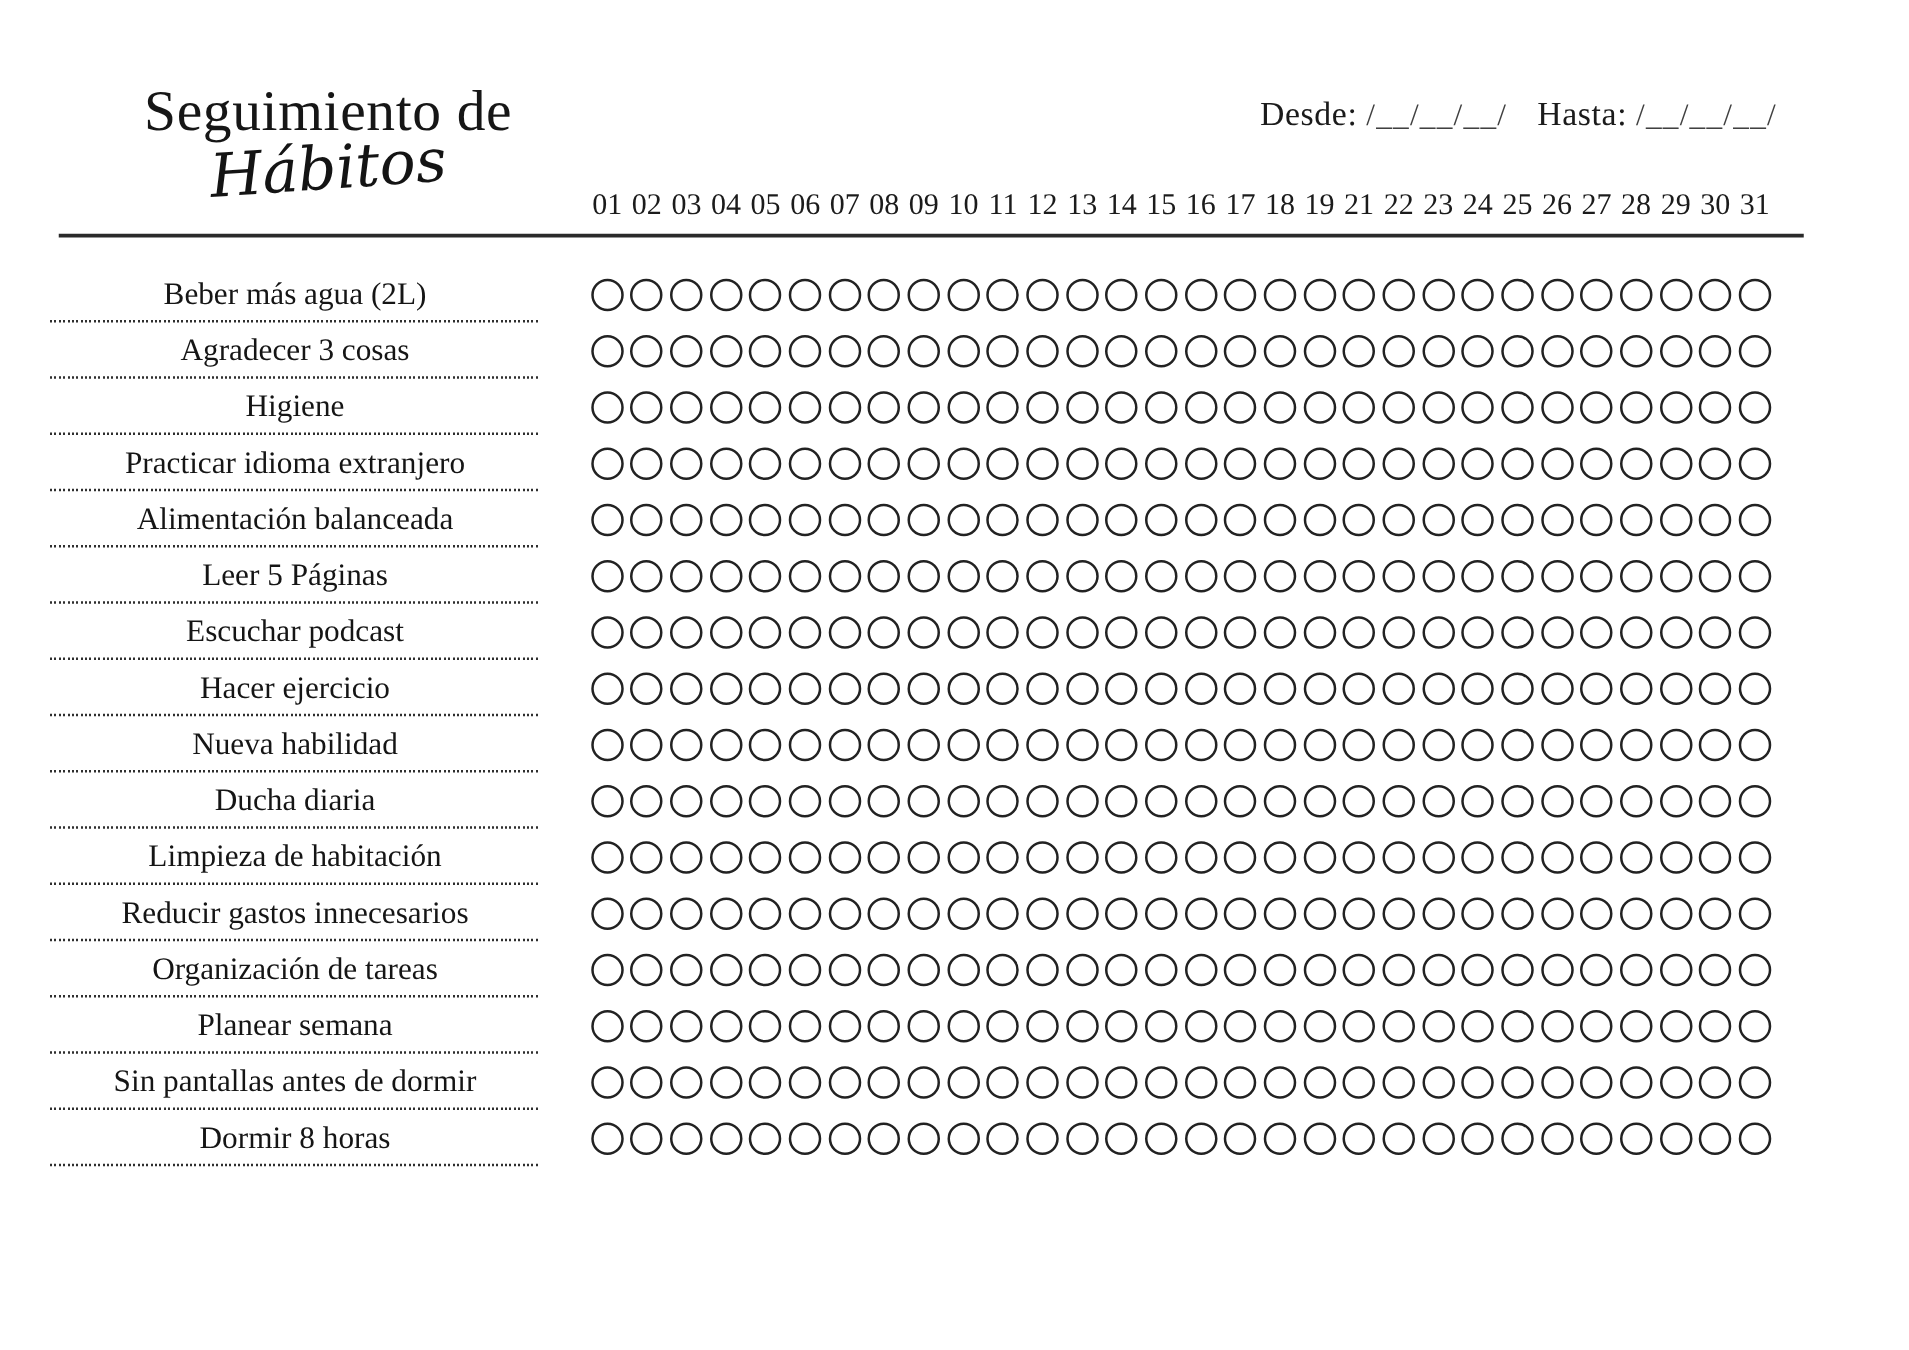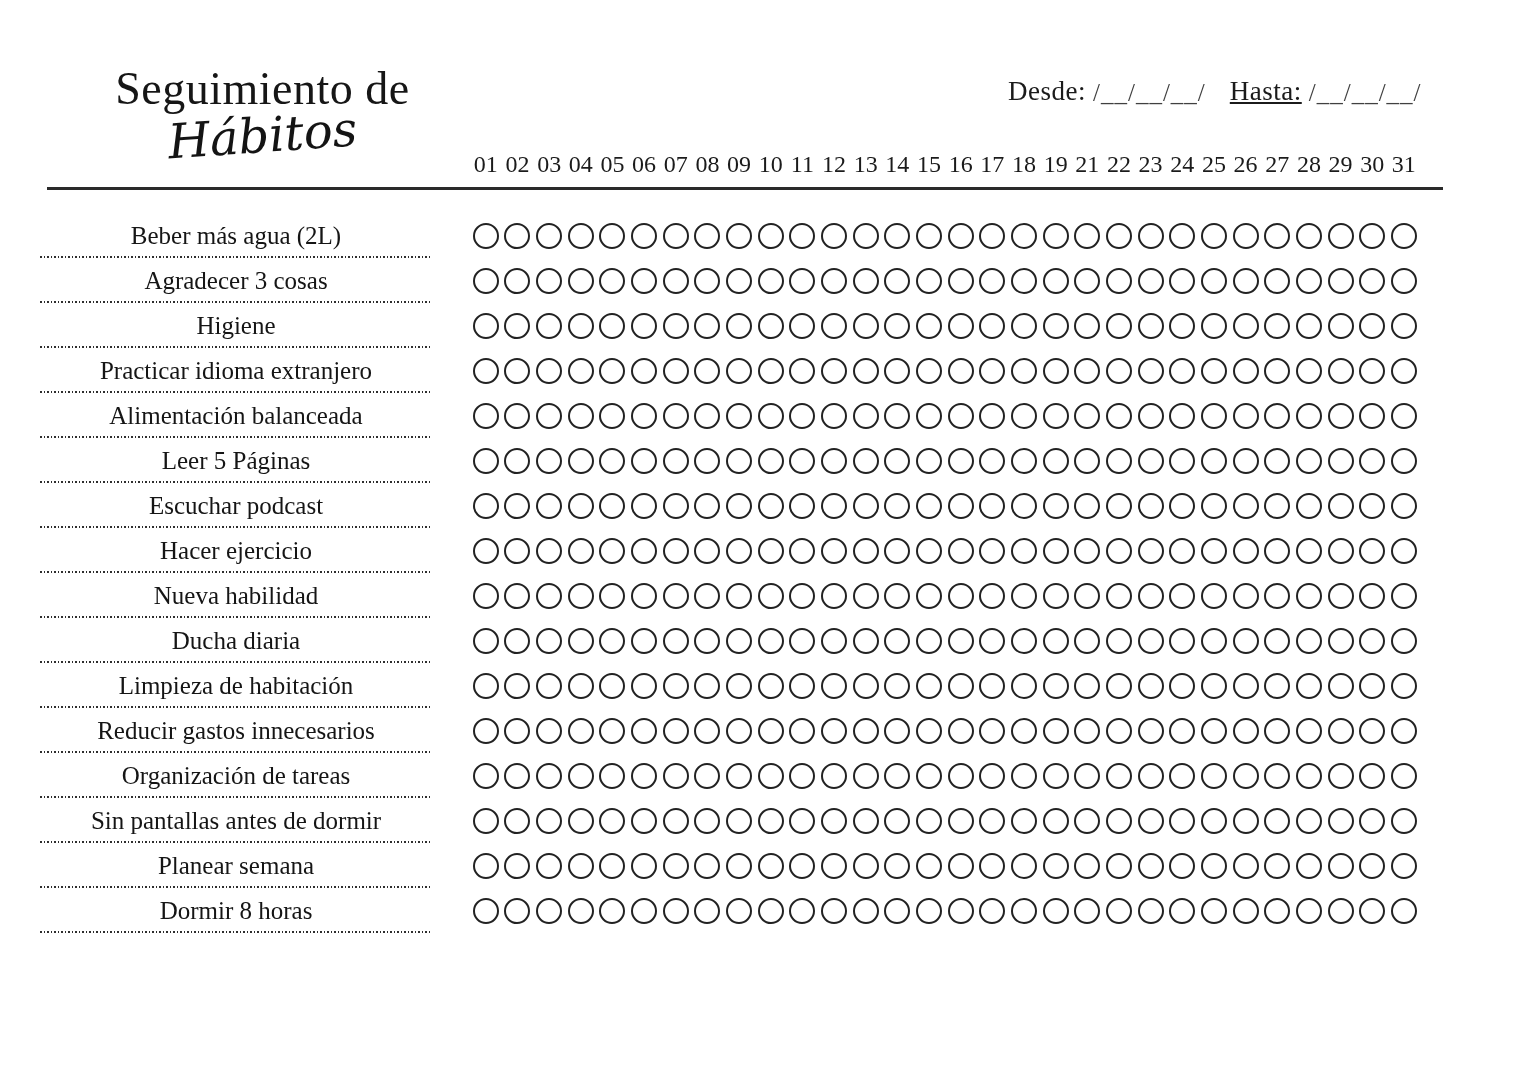--- a/index.html
+++ b/index.html
@@ -41,7 +41,7 @@
     font-size: 25px; letter-spacing: 1px;
     color: #404040; font-weight: 400;
   }
-  .date-label.second { margin-left: 24px; text-decoration: underline; }
+  .date-label.second { margin-left: 24px; }
 
   
   .day-header { position: absolute; left: 470px; top: 151px; display: flex; }

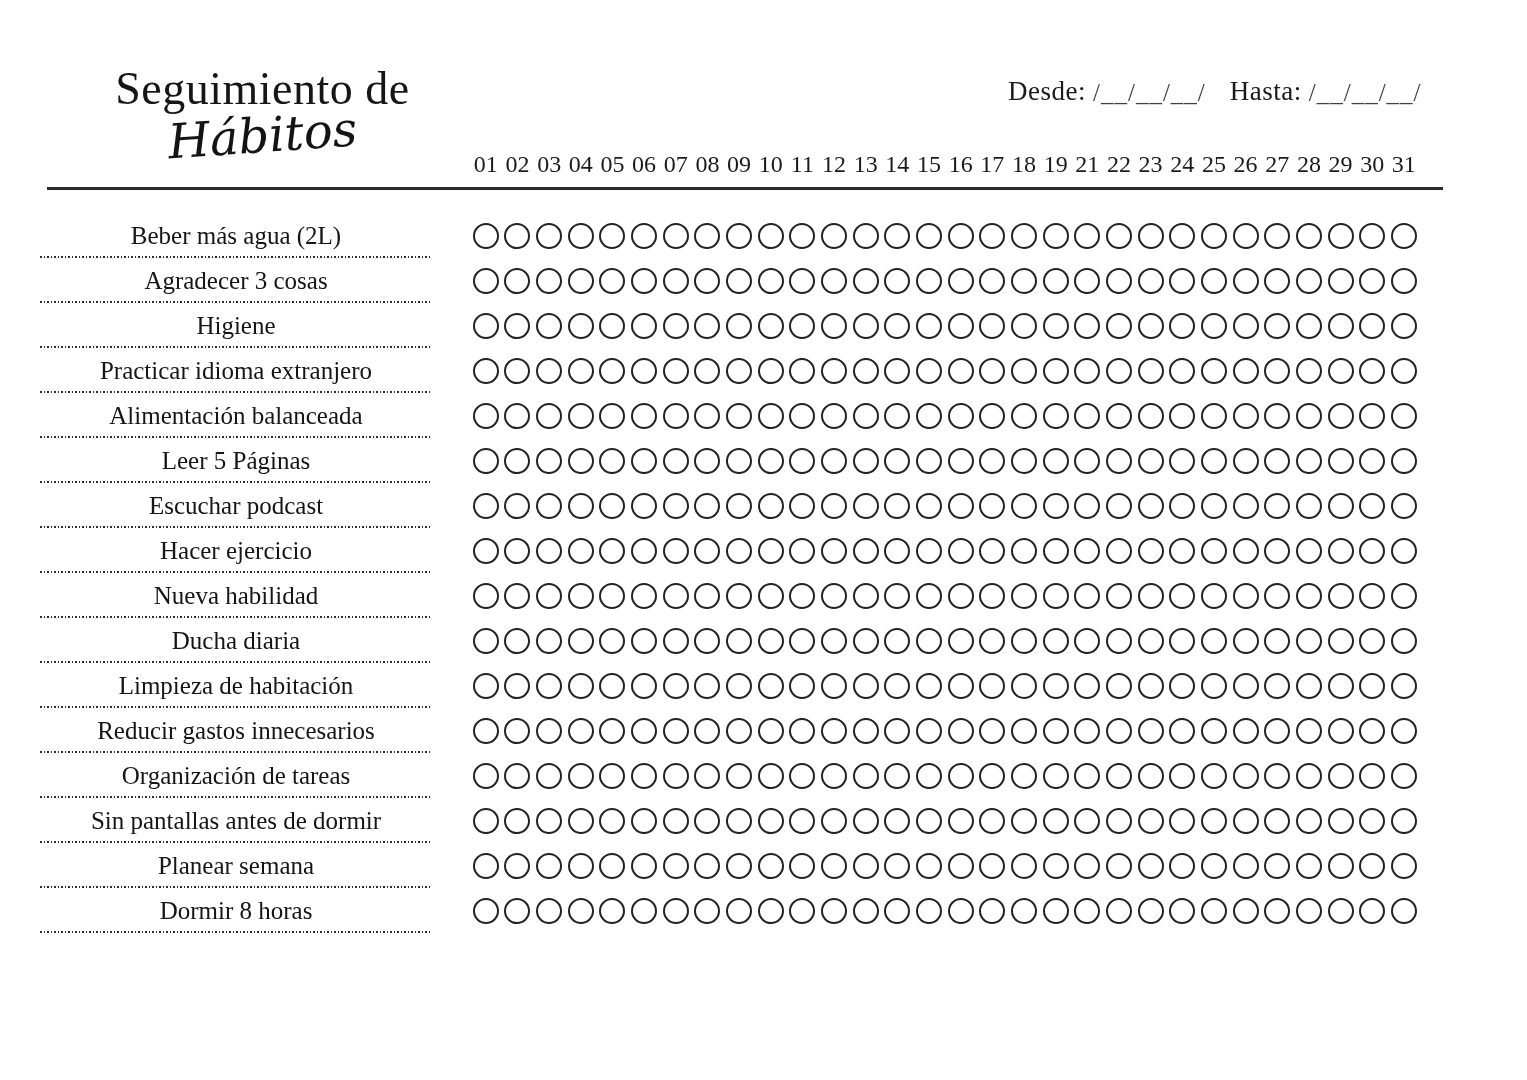--- a/index.html
+++ b/index.html
@@ -1370,7 +1370,7 @@
         </div>
       </div>
       <div class="row">
-        <div class="habit-label">Sin pantallas antes de dormir</div>
+        <div class="habit-label">Planear semana</div>
         <div class="circles">
           <span class="circle-cell">
             <span class="circle"></span>
@@ -1465,7 +1465,7 @@
         </div>
       </div>
       <div class="row">
-        <div class="habit-label">Planear semana</div>
+        <div class="habit-label">Sin pantallas antes de dormir</div>
         <div class="circles">
           <span class="circle-cell">
             <span class="circle"></span>

